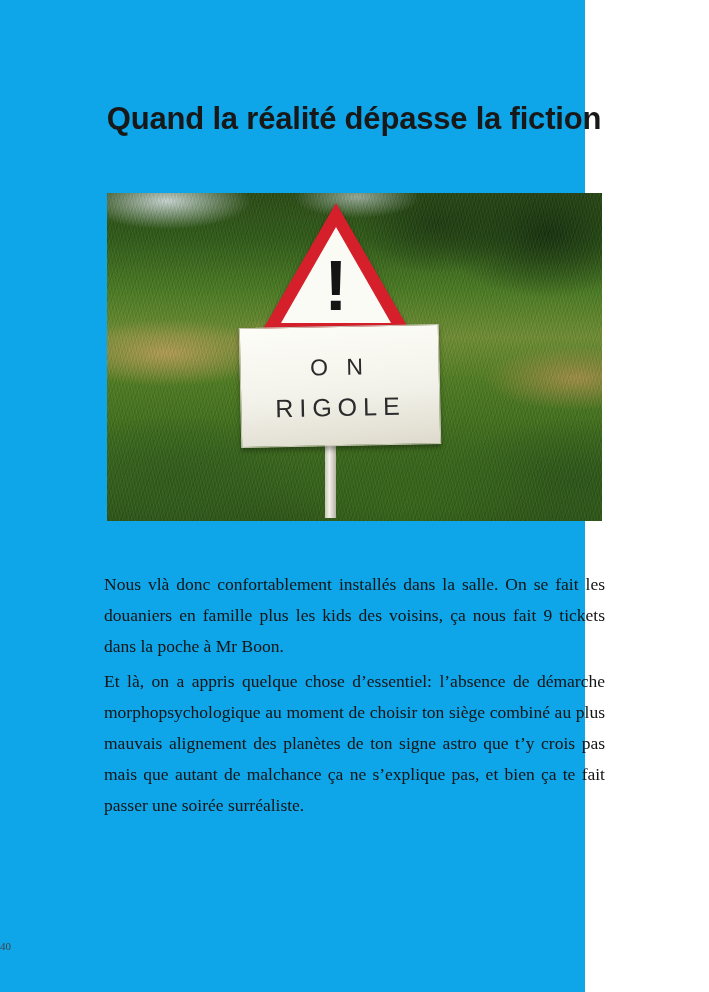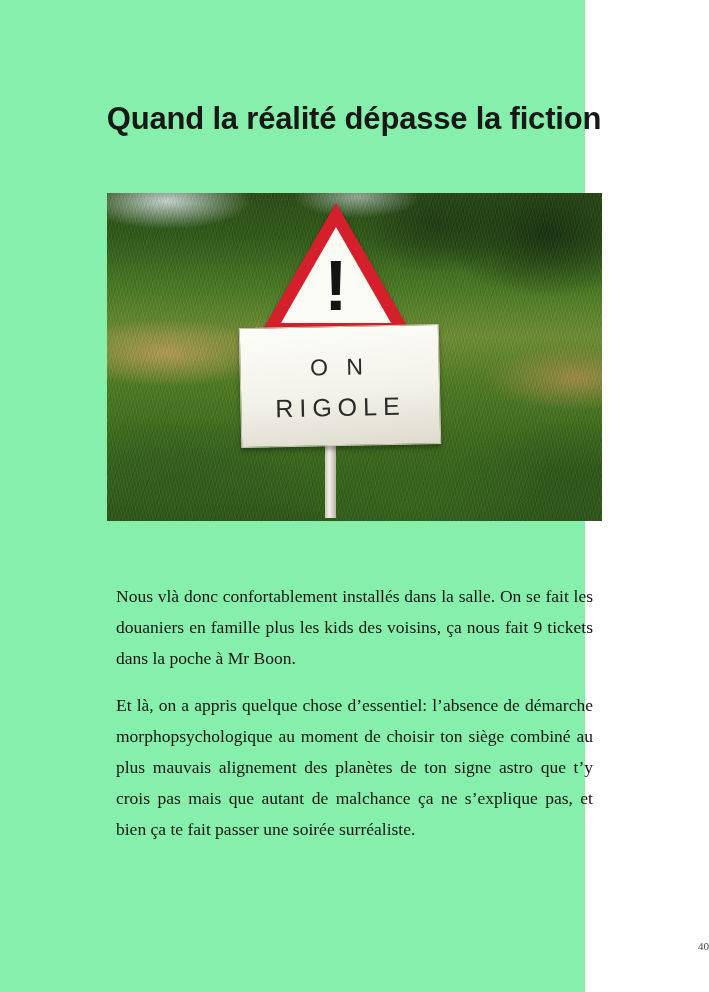--- a/index.html
+++ b/index.html
@@ -20,7 +20,7 @@
     top: 0; left: 0;
     width: 585px;
     height: 992px;
-    background: #86efac;
+    background: #0ea5e9;
   }
   .title {
     position: absolute;

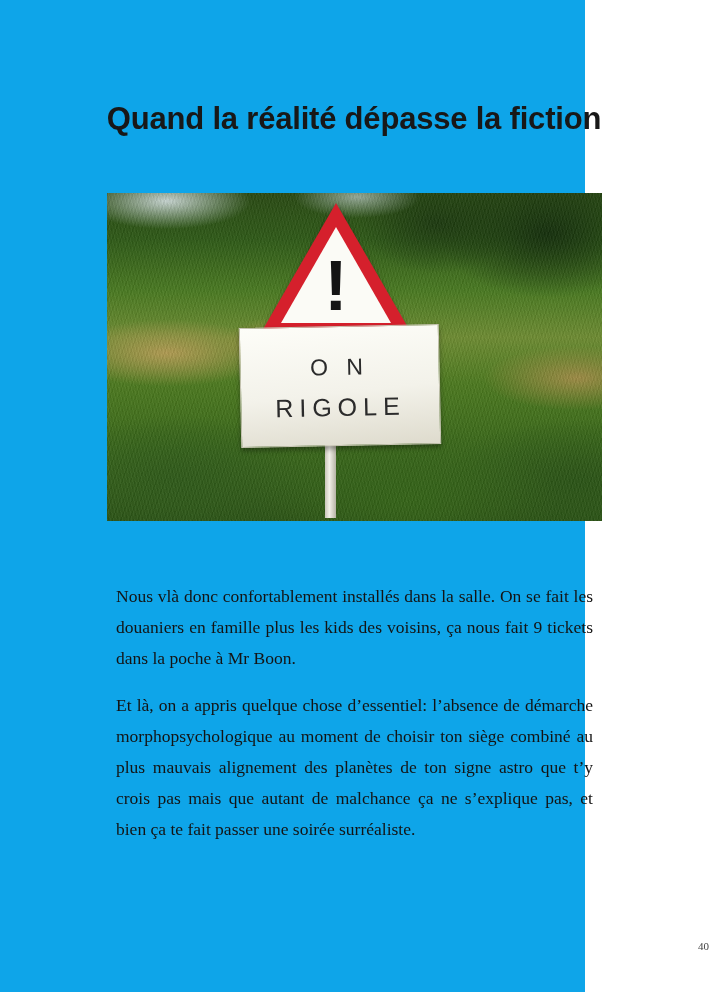--- a/index.html
+++ b/index.html
@@ -158,7 +158,7 @@
     text-align: justify;
   }
   .body-text p {
-    margin: 16px;
+    margin: 4px;
     text-align: justify;
     text-justify: inter-word;
   }

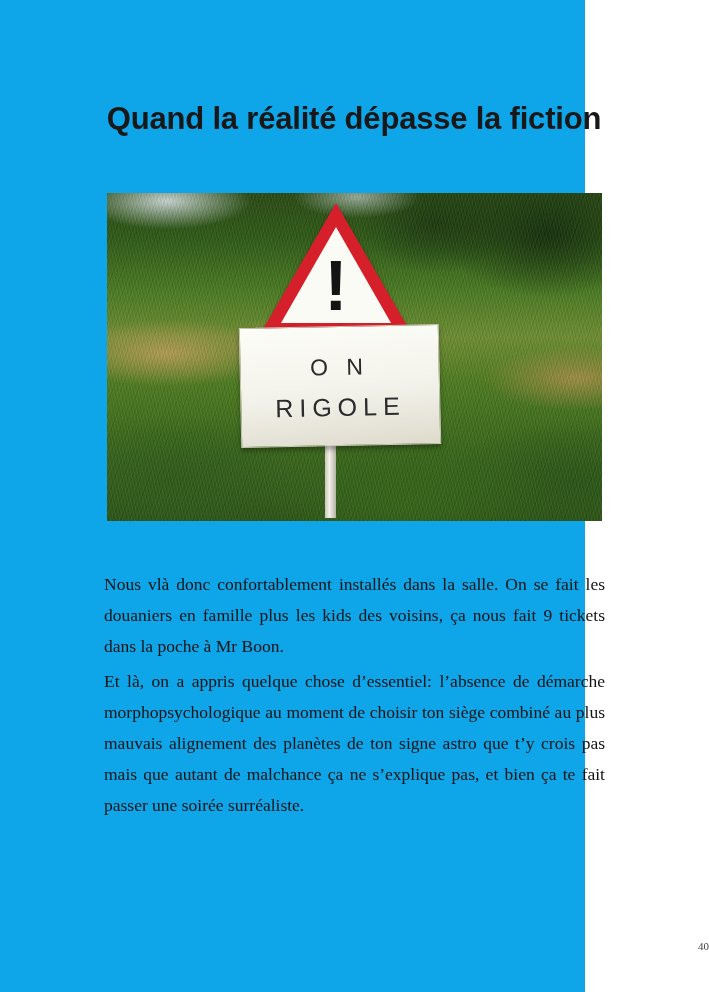--- a/index.html
+++ b/index.html
@@ -170,7 +170,7 @@
     top: 940px;
     left: 0;
     width: 709px;
-    text-align: right;
+    text-align: left;
     font-family: "Liberation Serif", serif;
     font-size: 11px;
     color: #444444;

